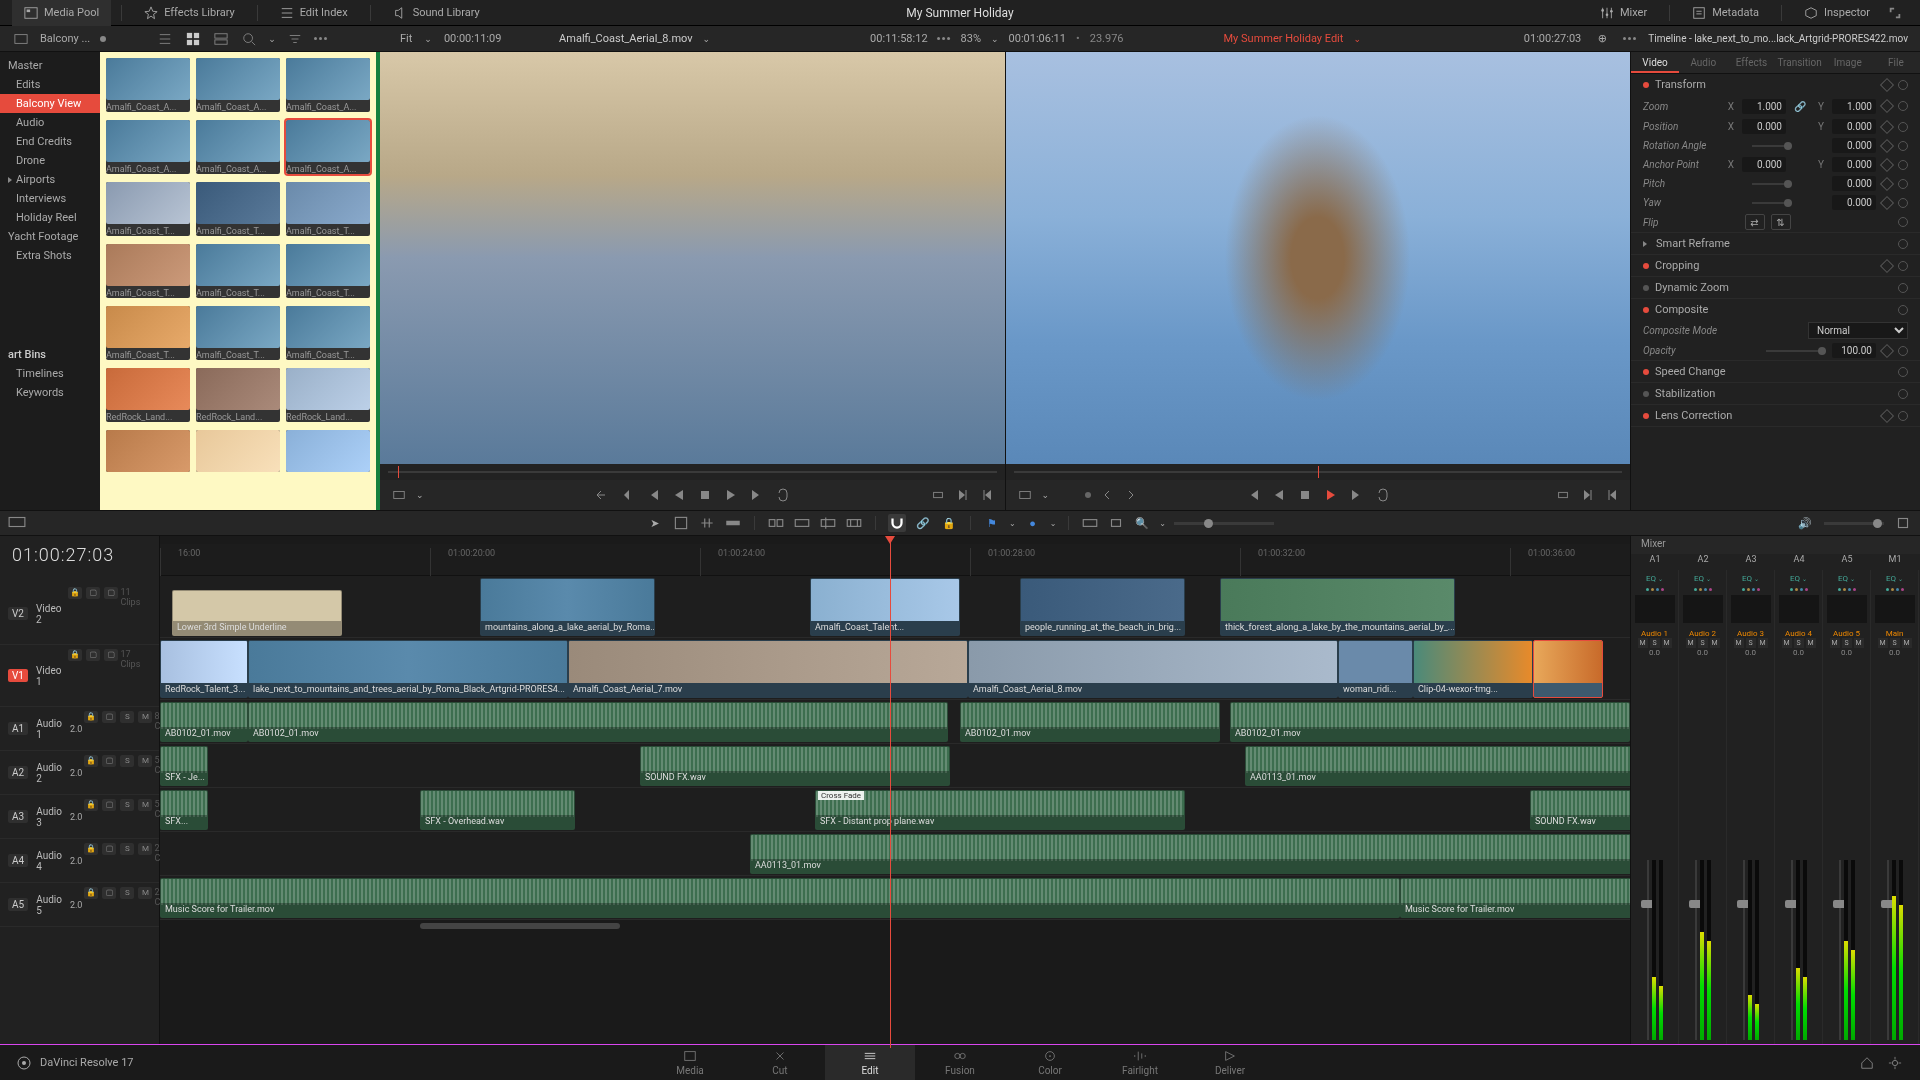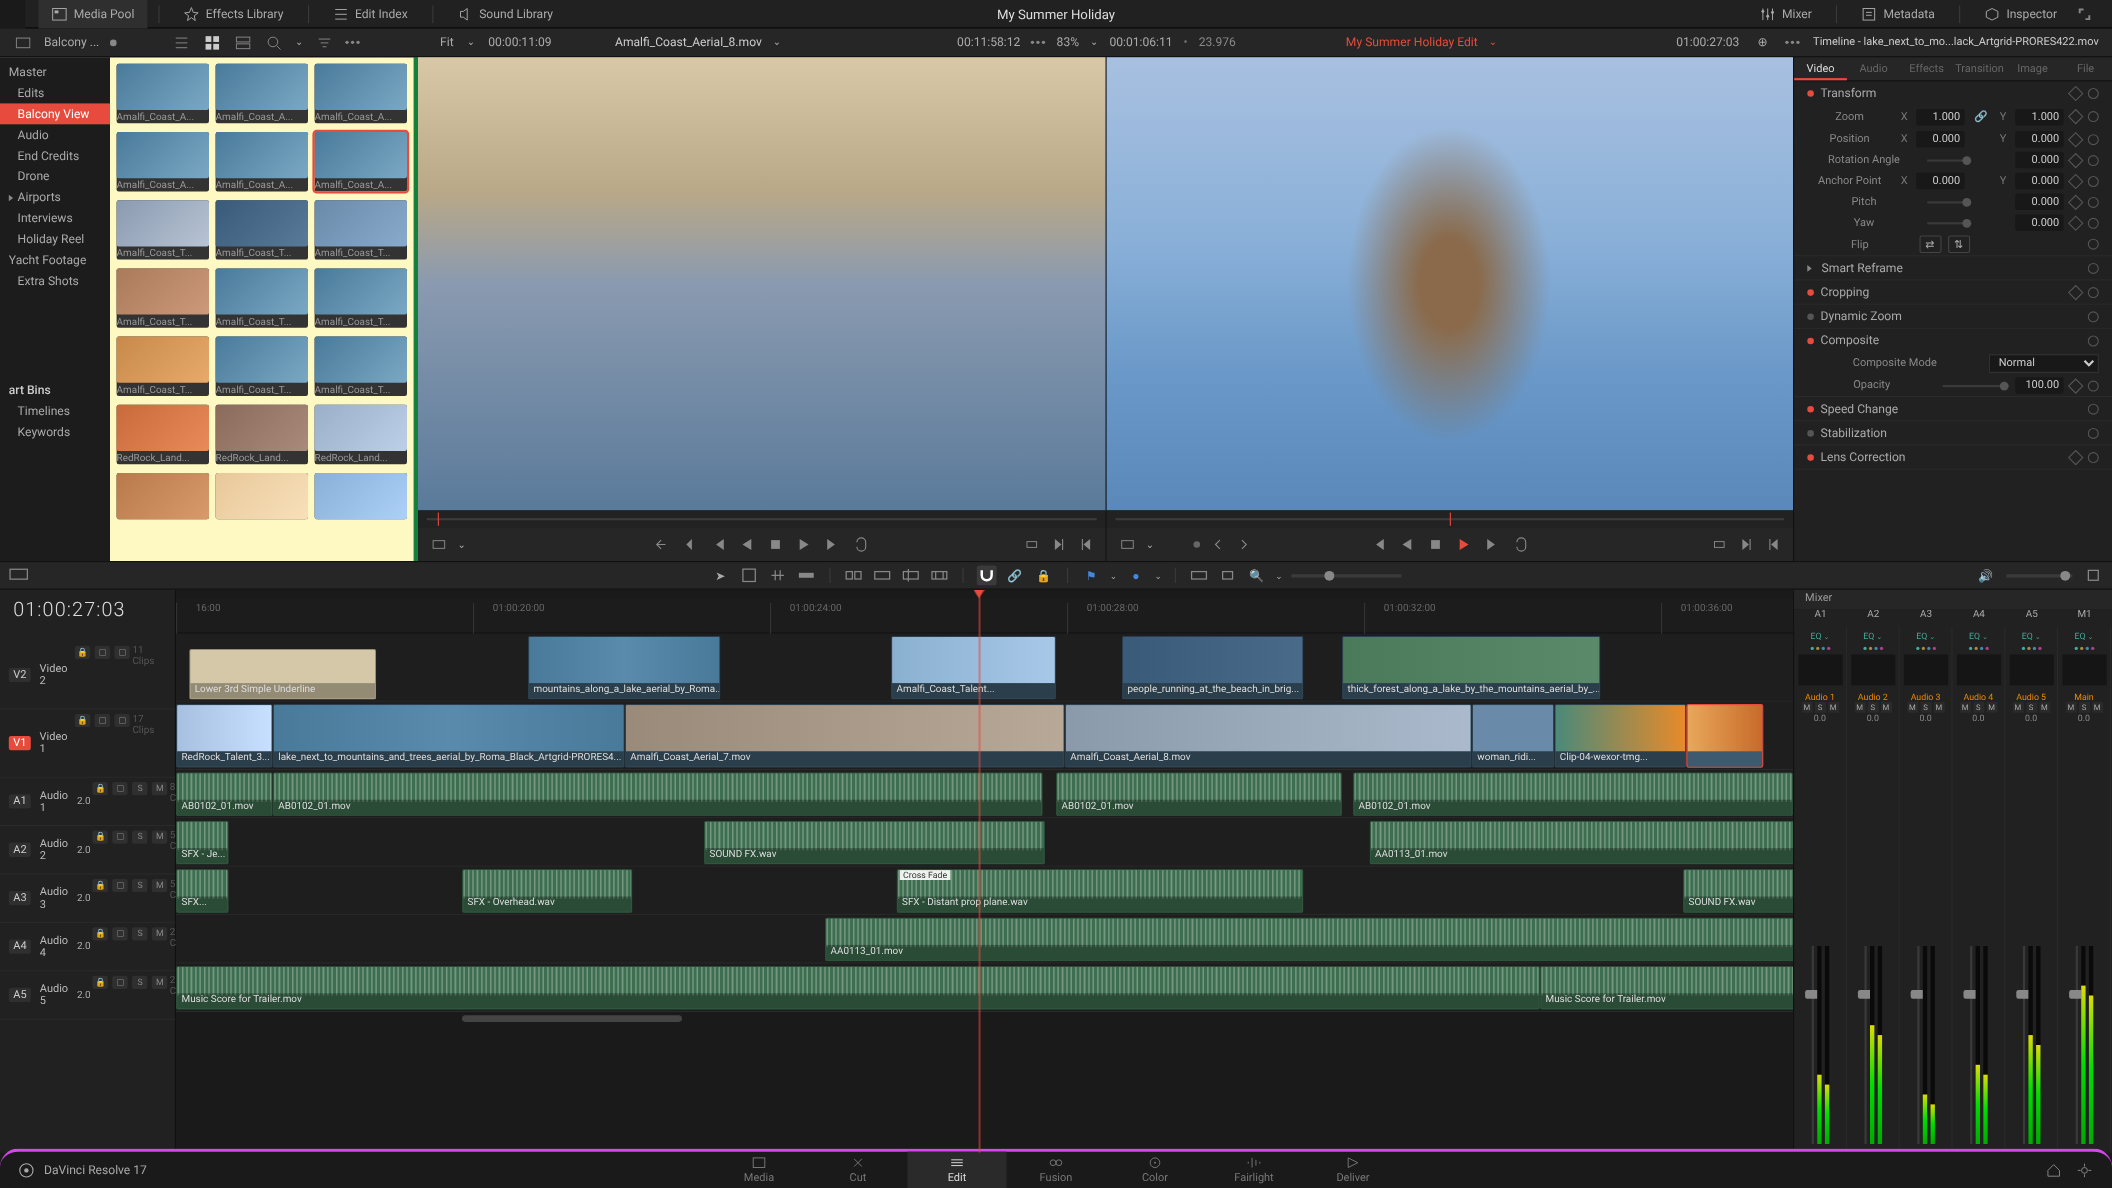--- a/index.html
+++ b/index.html
@@ -5,7 +5,7 @@
 * { margin: 0; padding: 0; box-sizing: border-box; font-family: -apple-system, BlinkMacSystemFont, "Segoe UI", Roboto, sans-serif; }
 body { background: #1a1a1a; color: #aaa; font-size: 11px; overflow: hidden; width: 1920px; height: 1080px; }
 
-.top-bar { height: 26px; background: #212121; display: flex; align-items: center; border-bottom: 1px solid #000; margin-left: 23px; }
+.top-bar { height: 26px; background: #212121; display: flex; align-items: center; border-bottom: 1px solid #000; }
 .top-bar-left { display: flex; align-items: center; gap: 4px; padding-left: 12px; }
 .top-bar-right { display: flex; align-items: center; gap: 4px; margin-left: auto; padding-right: 16px; }
 .top-tab { display: flex; align-items: center; gap: 6px; padding: 0 12px; height: 26px; cursor: pointer; }

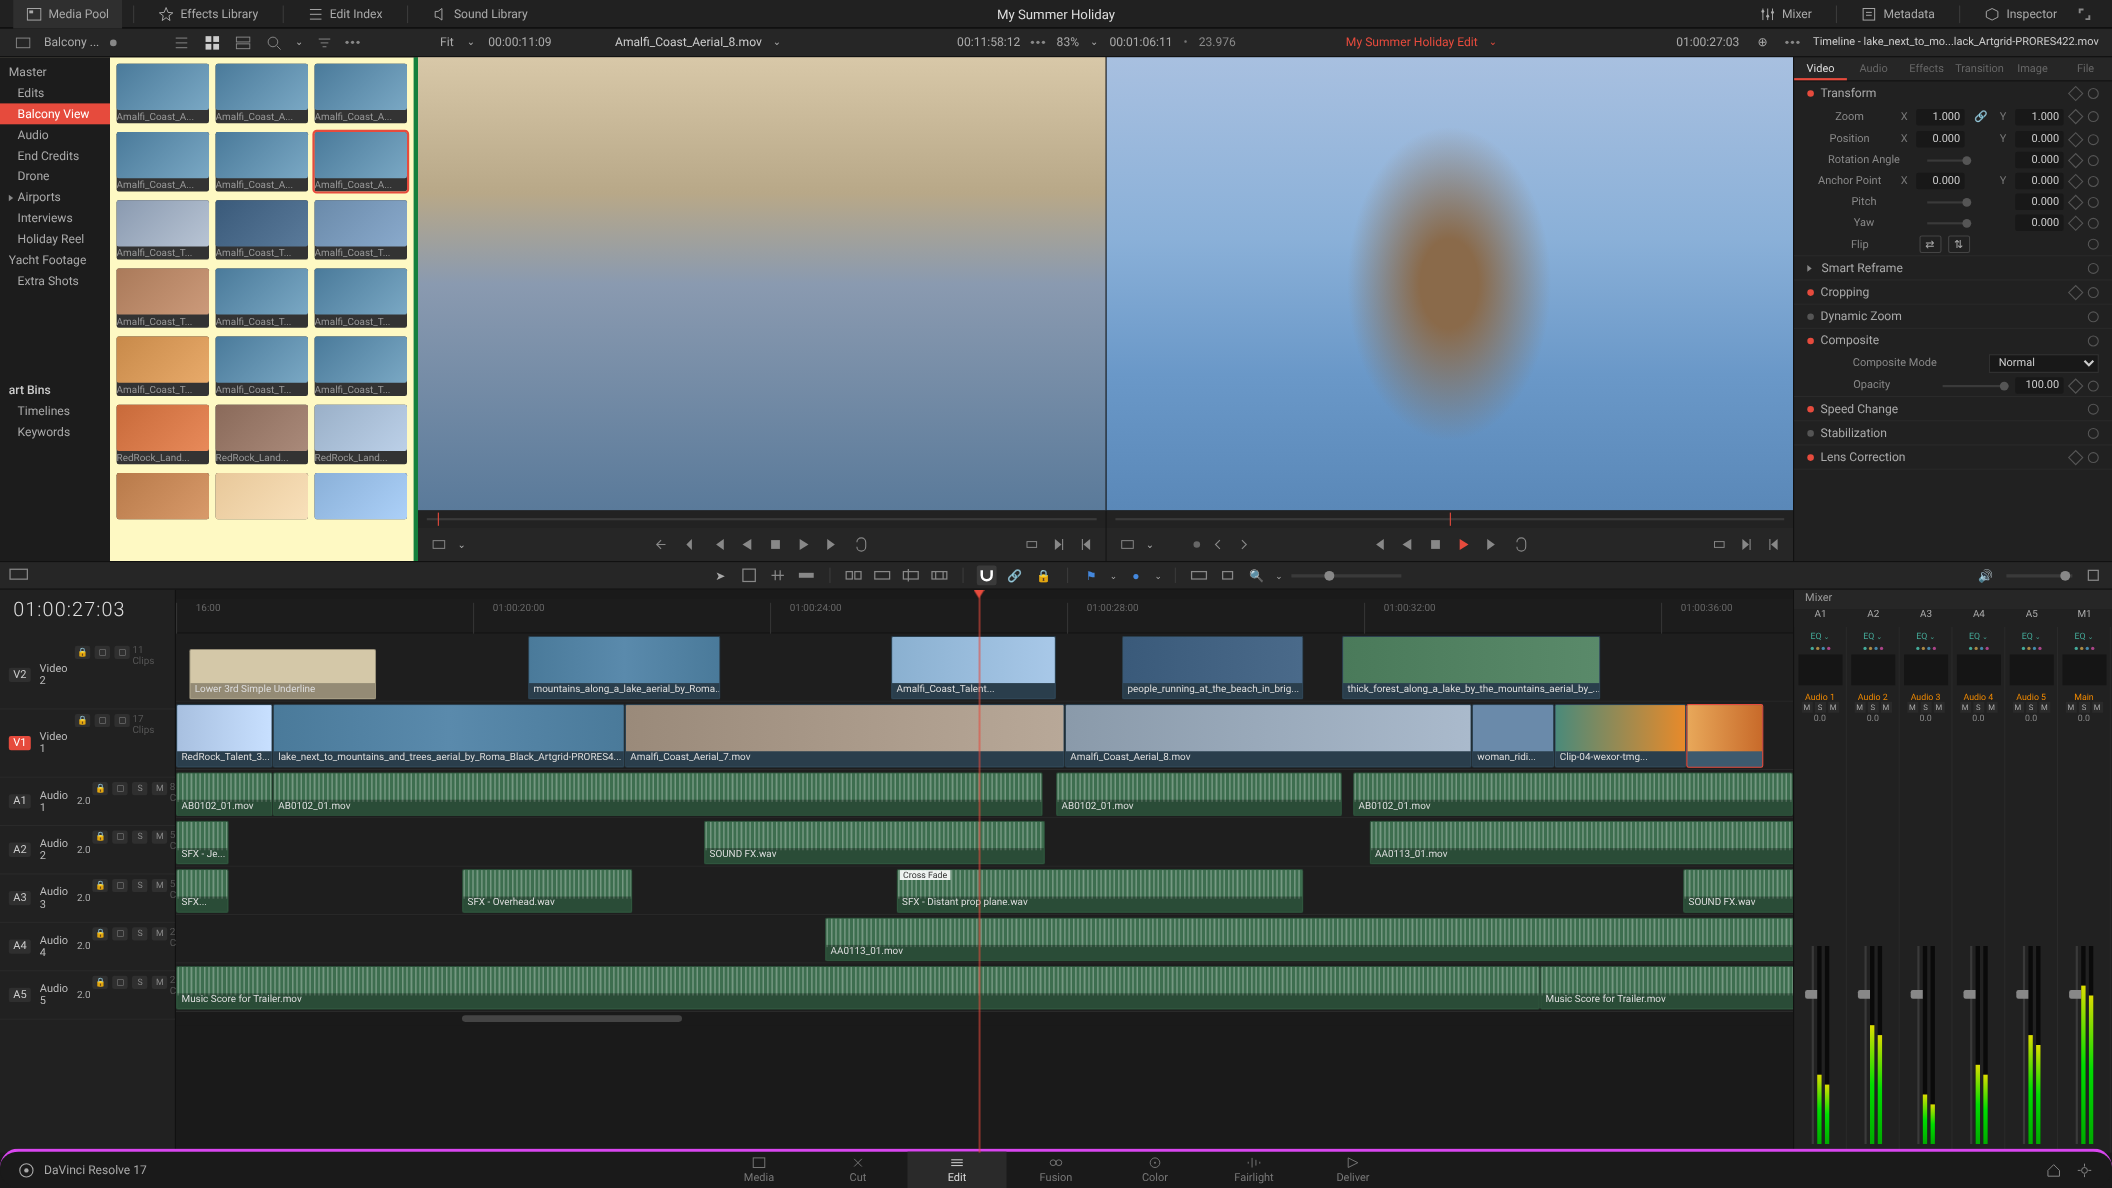--- a/index.html
+++ b/index.html
@@ -59,7 +59,7 @@
 .insp-caret { width:0; height:0; border-top:4px solid #888; border-left:3px solid transparent; border-right:3px solid transparent;}
 .insp-caret.right { border-top:none; border-left:4px solid #888; border-top:3px solid transparent; border-bottom:3px solid transparent;}
 .insp-row { display:flex; align-items:center; padding:2px 12px; gap:6px; font-size:10px; color:#aaa;}
-.insp-row .lbl { flex:1; text-align:center; color:#888;}
+.insp-row .lbl { flex:1; text-align:left; color:#888;font-style:italic;}
 .insp-row .axis { width:10px; text-align:center; color:#777;}
 .insp-row input { width:44px; background:#181818; border:none; color:#ccc; font-size:10px; padding:2px 4px; text-align:right; border-radius:2px;}
 .insp-row .slider { width:40px; height:2px; background:#3a3a3a; position:relative;}

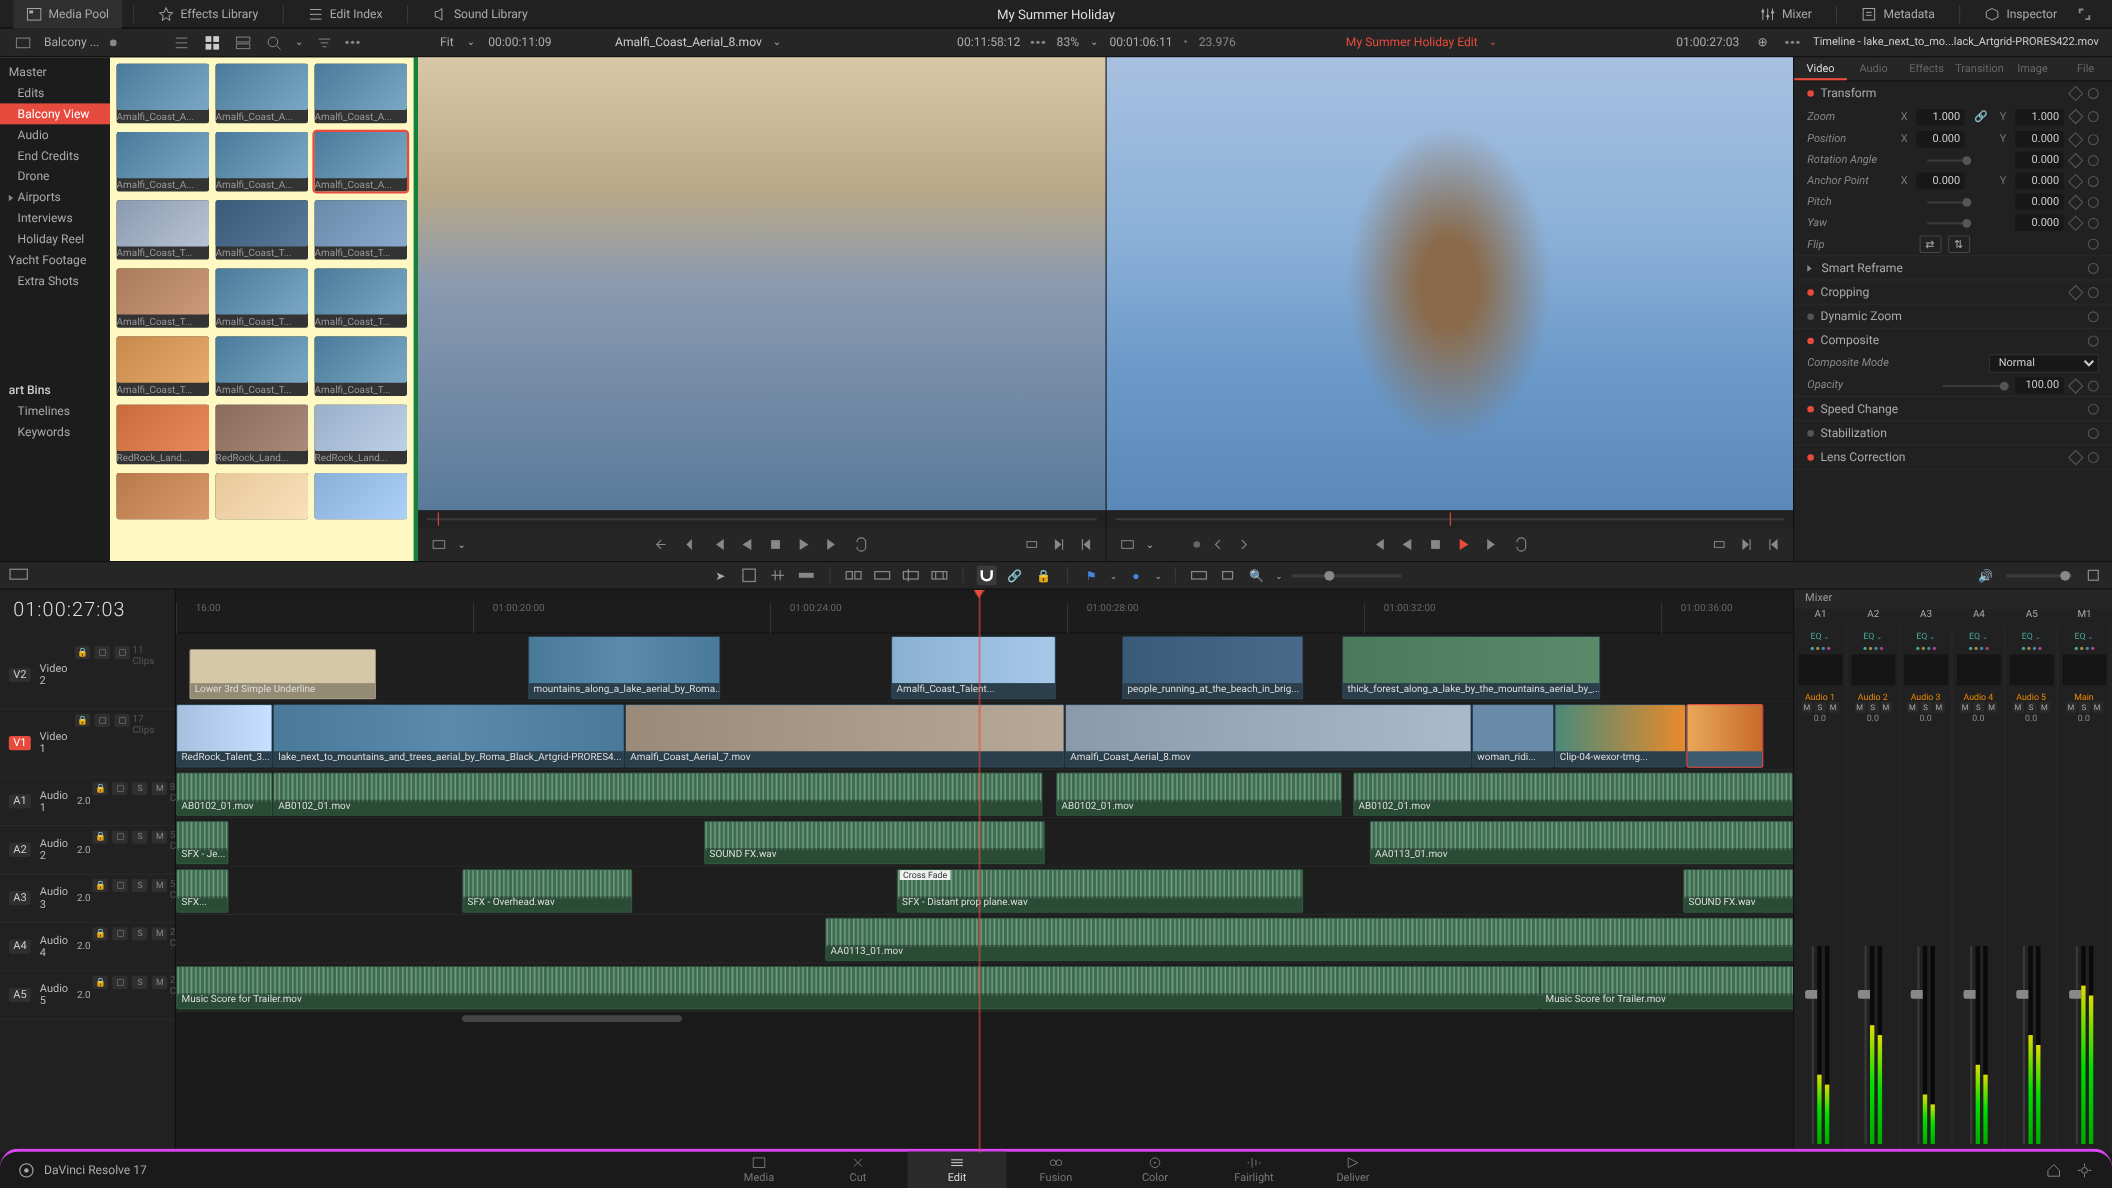--- a/index.html
+++ b/index.html
@@ -125,7 +125,7 @@
 .meter { width:4px; height:180px; background:#0a0a0a; position:relative; display:flex; flex-direction:column-reverse;}
 .meter-fill { width:100%; background:linear-gradient(to top,#0a0,#0d0,#dd0);}
 
-.page-tabs { position:fixed; bottom:0; left:0; right:0; height:36px; background:#1a1a1a; border-top:3px solid #d946ef; display:flex; align-items:center; justify-content:center;border-radius:17px;}
+.page-tabs { position:fixed; bottom:0; left:0; right:0; height:36px; background:#1a1a1a; border-top:1px solid #d946ef; display:flex; align-items:center; justify-content:center;}
 .page-tab { width:90px; display:flex; flex-direction:column; align-items:center; gap:2px; cursor:pointer; color:#777; font-size:10px;}
 .page-tab.active { color:#ddd; background:#2a2a2a; height:100%; justify-content:center;}
 .page-tab svg { width:14px; height:14px; fill:currentColor;}

